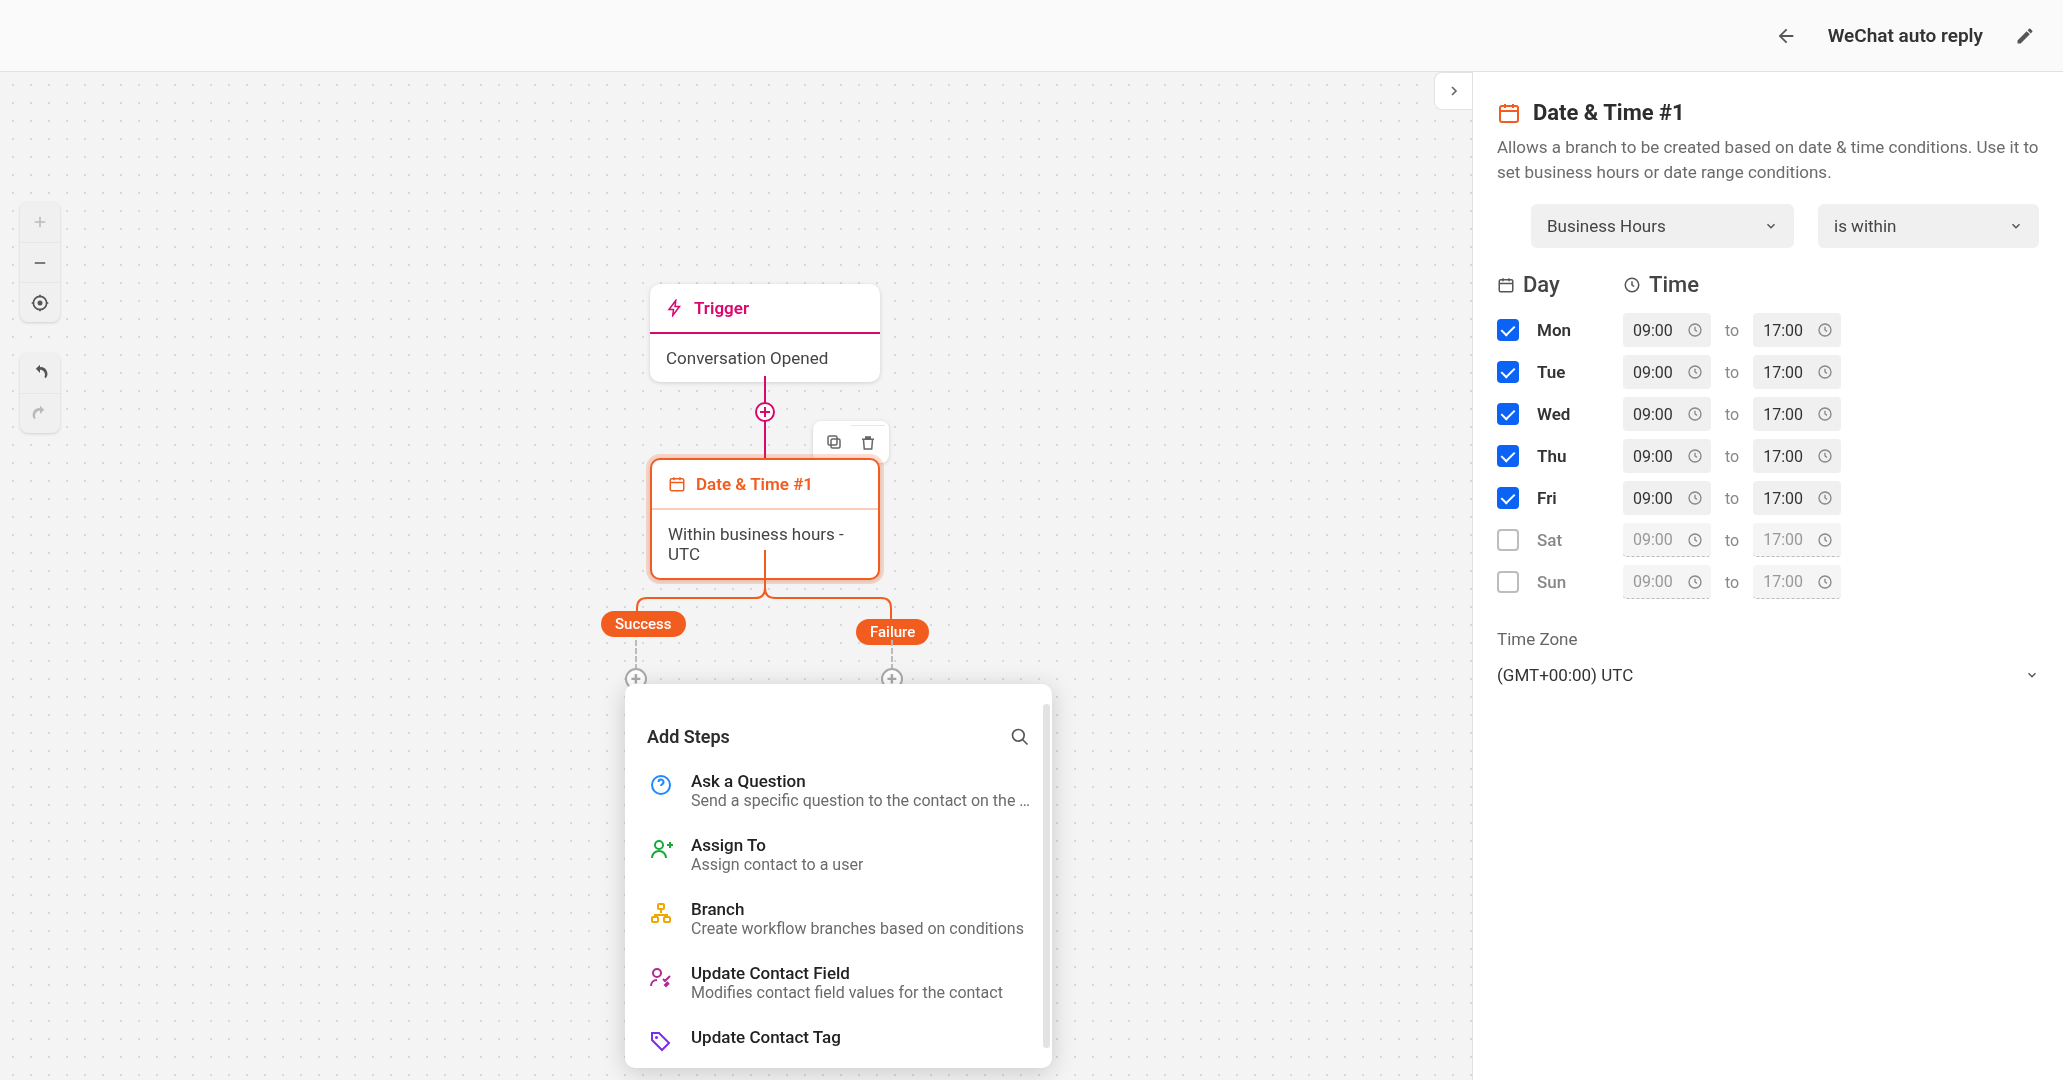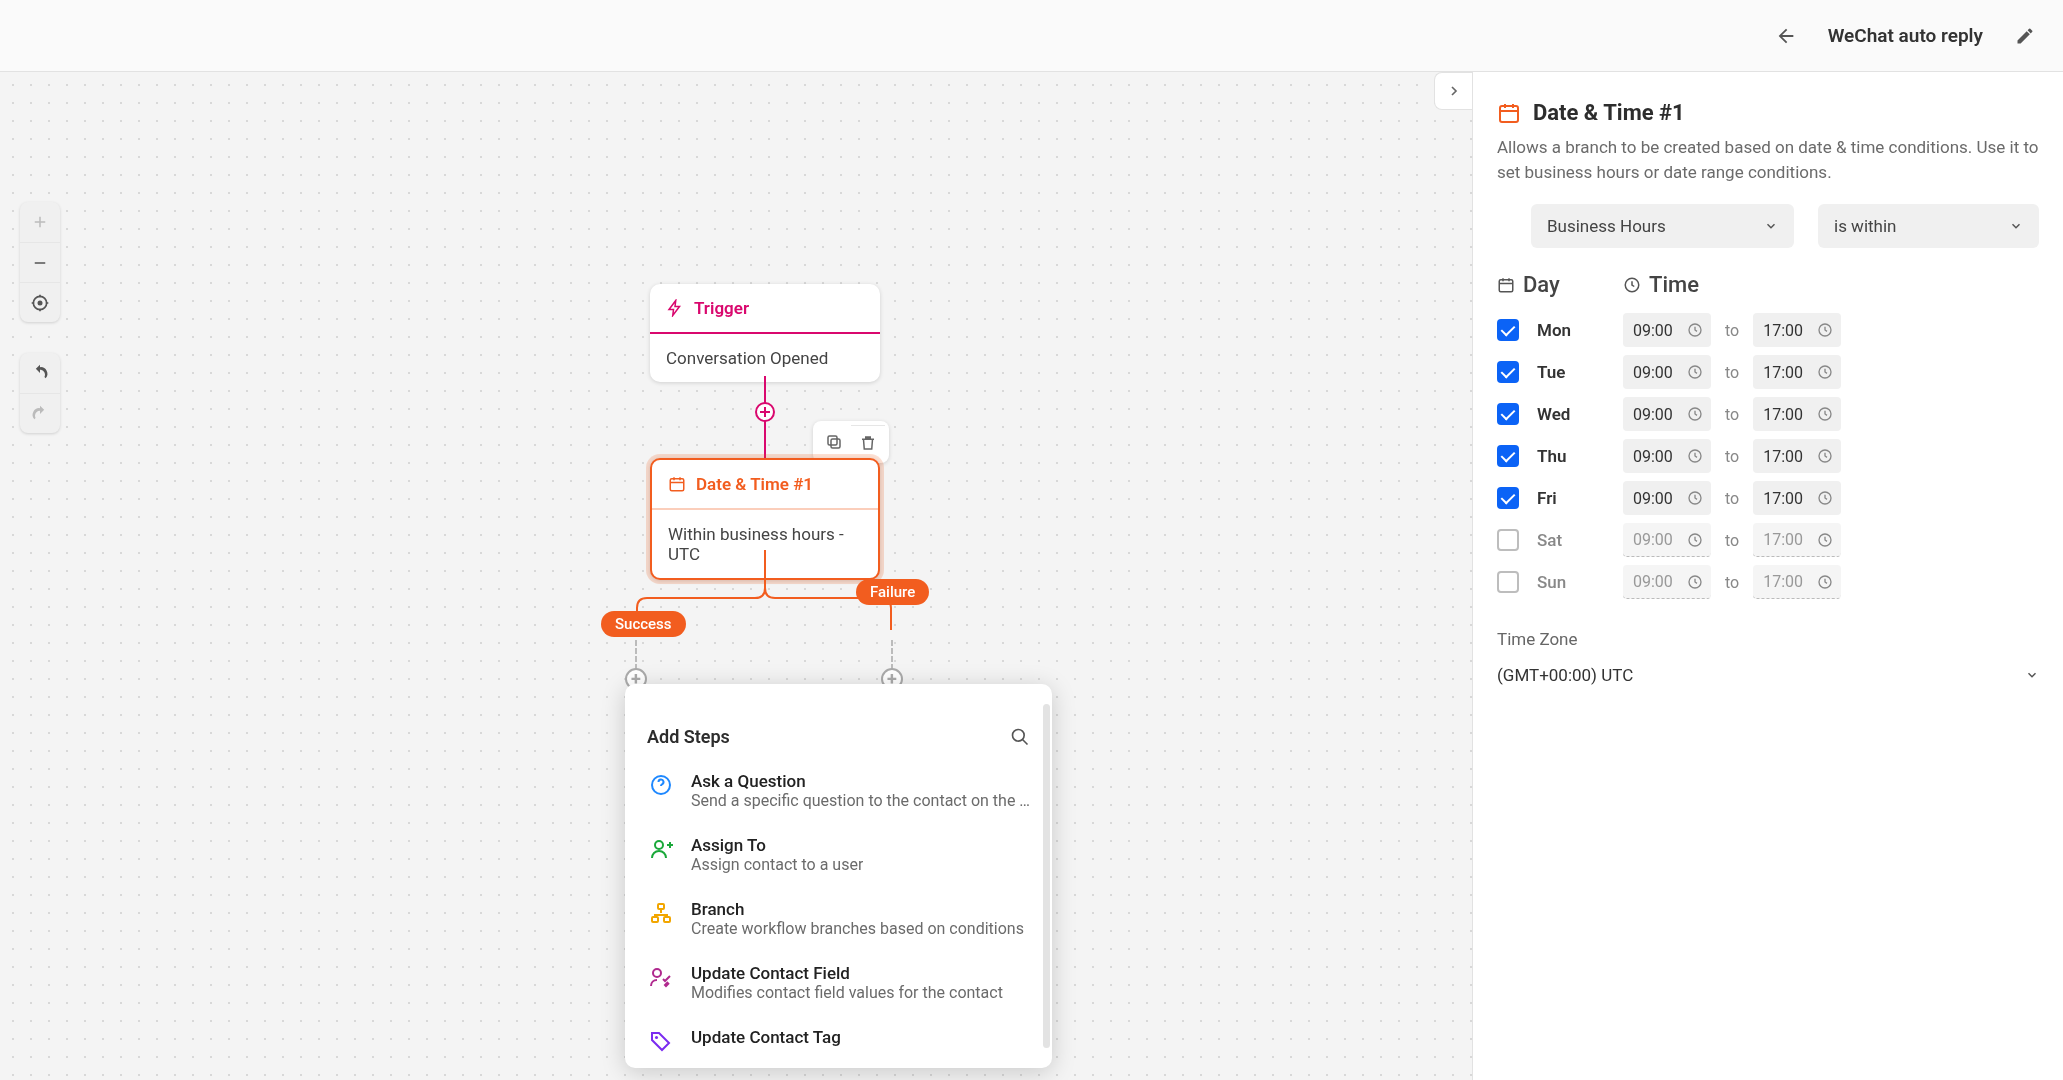--- a/index.html
+++ b/index.html
@@ -88,7 +88,7 @@
     border-radius:14px;padding:4px 14px;
   }
   .branch-lbl.success{left:601px;top:539px;}
-  .branch-lbl.failure{left:856px;top:507px;}
+  .branch-lbl.failure{left:856px;top:547px;}
   .branch-stub{position:absolute;width:2px;height:30px;border-left:2px dashed #bbb;}
   .branch-stub.s1{left:635px;top:568px;}
   .branch-stub.s2{left:891px;top:568px;}

